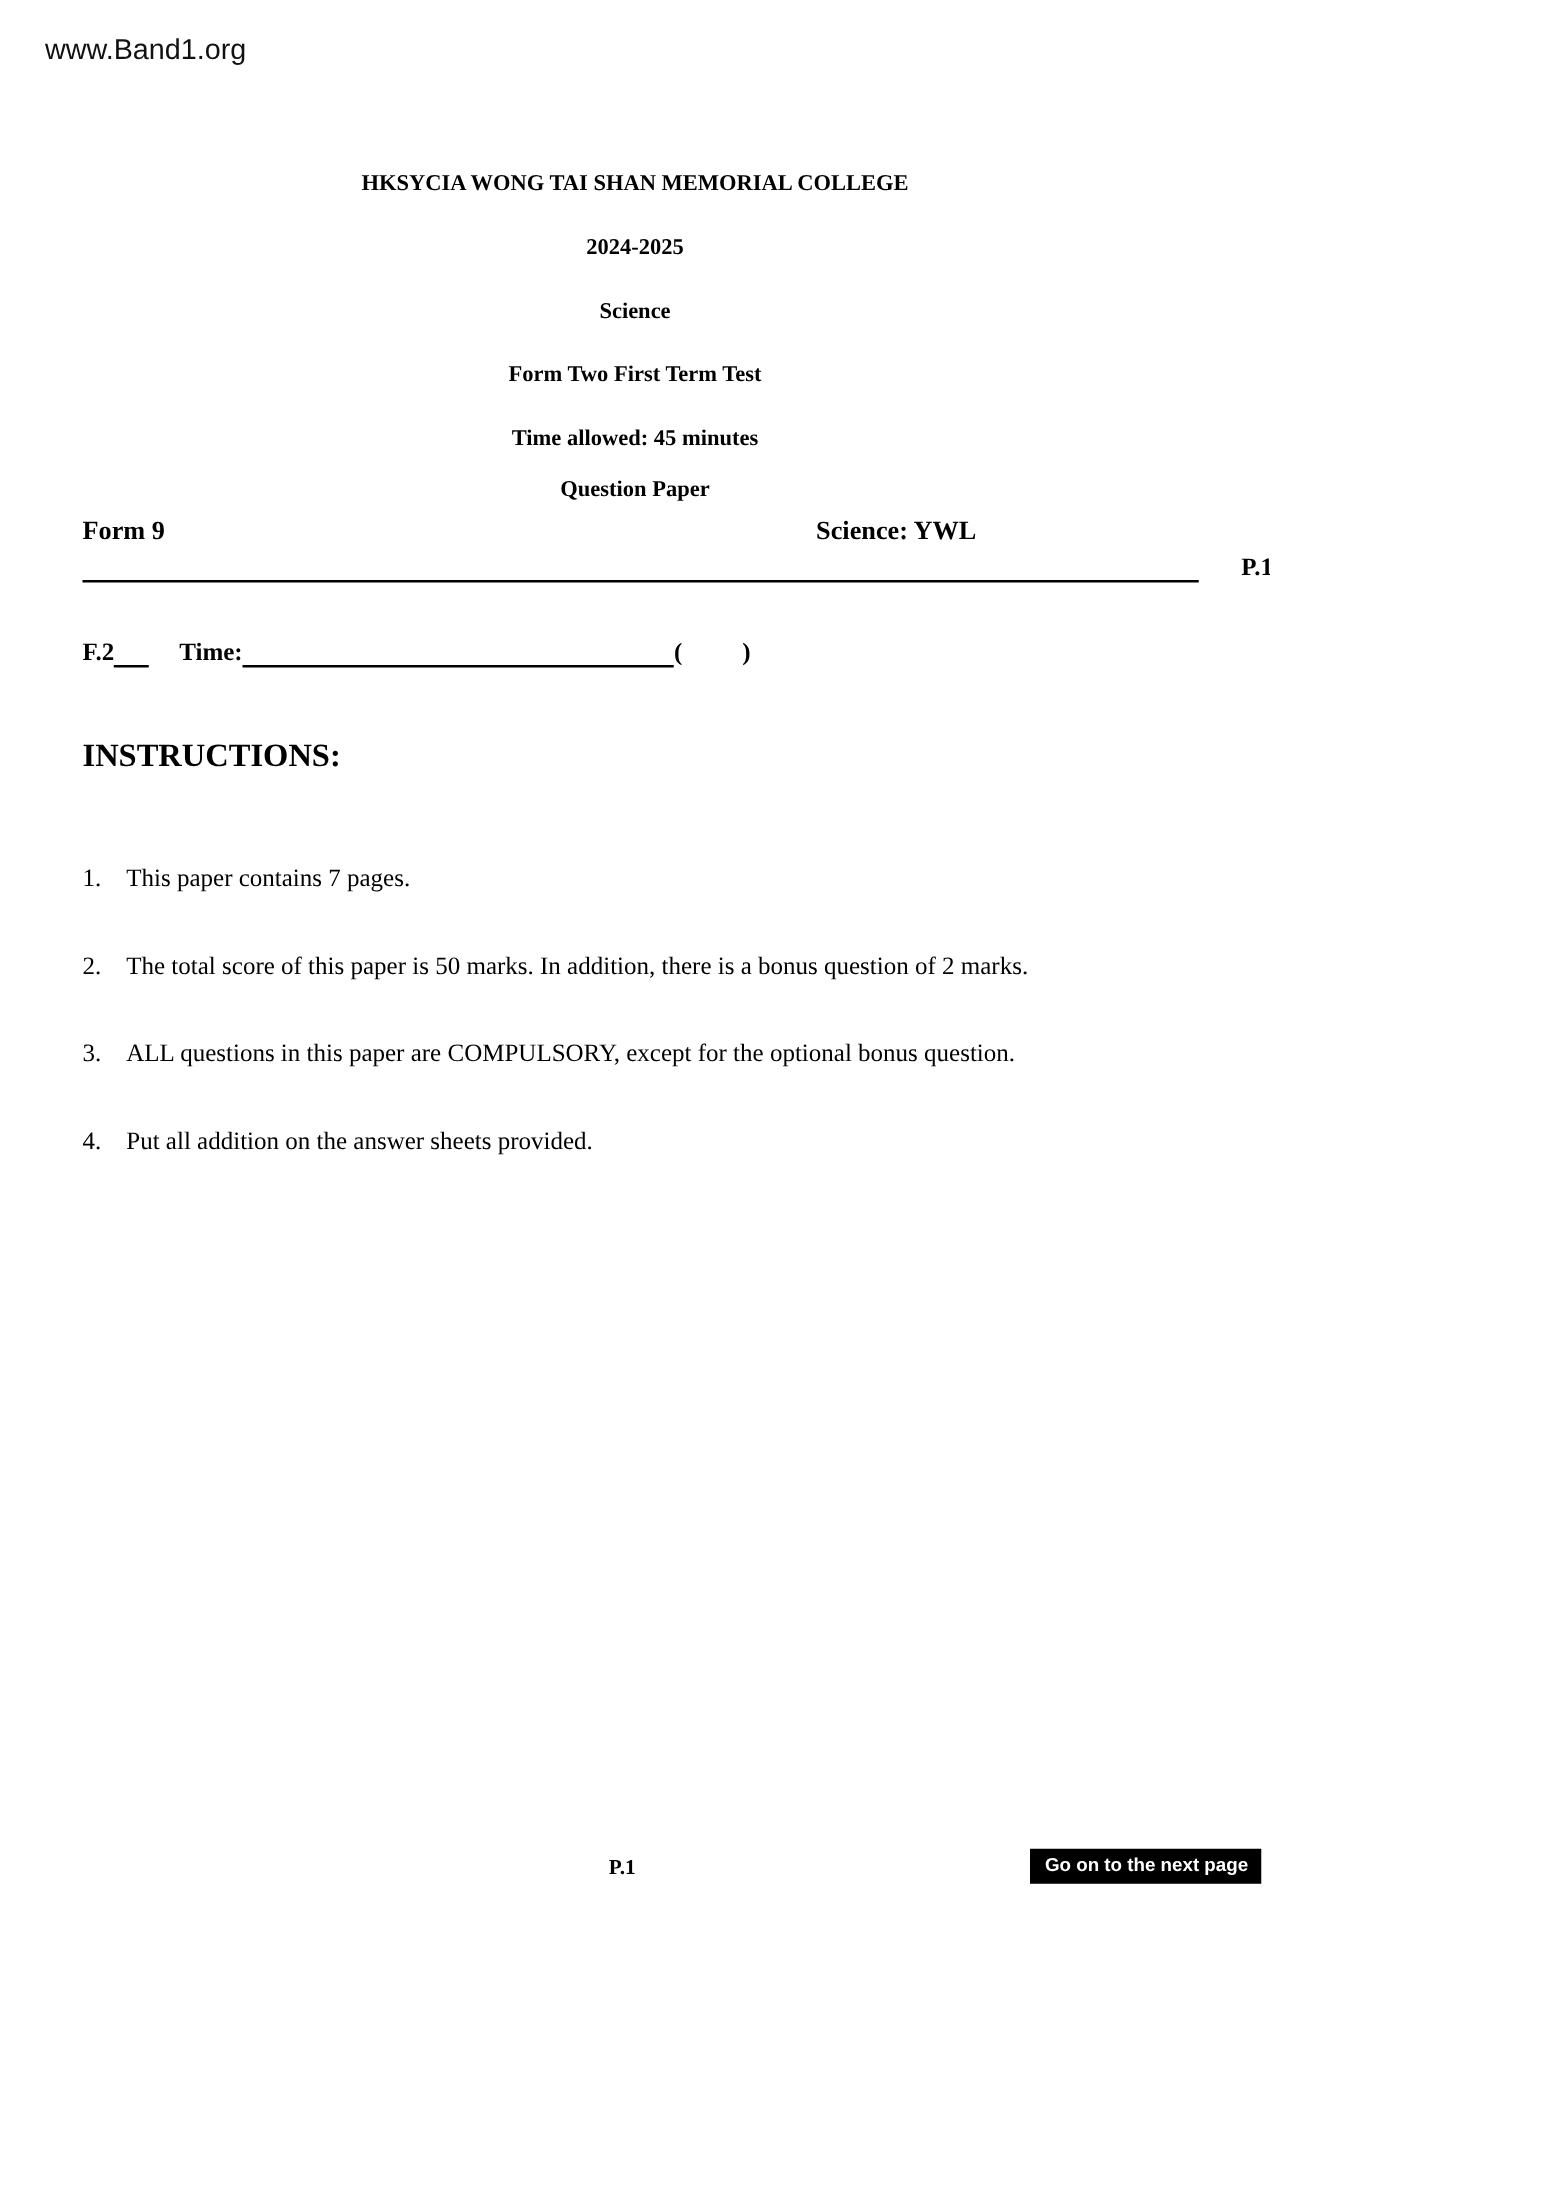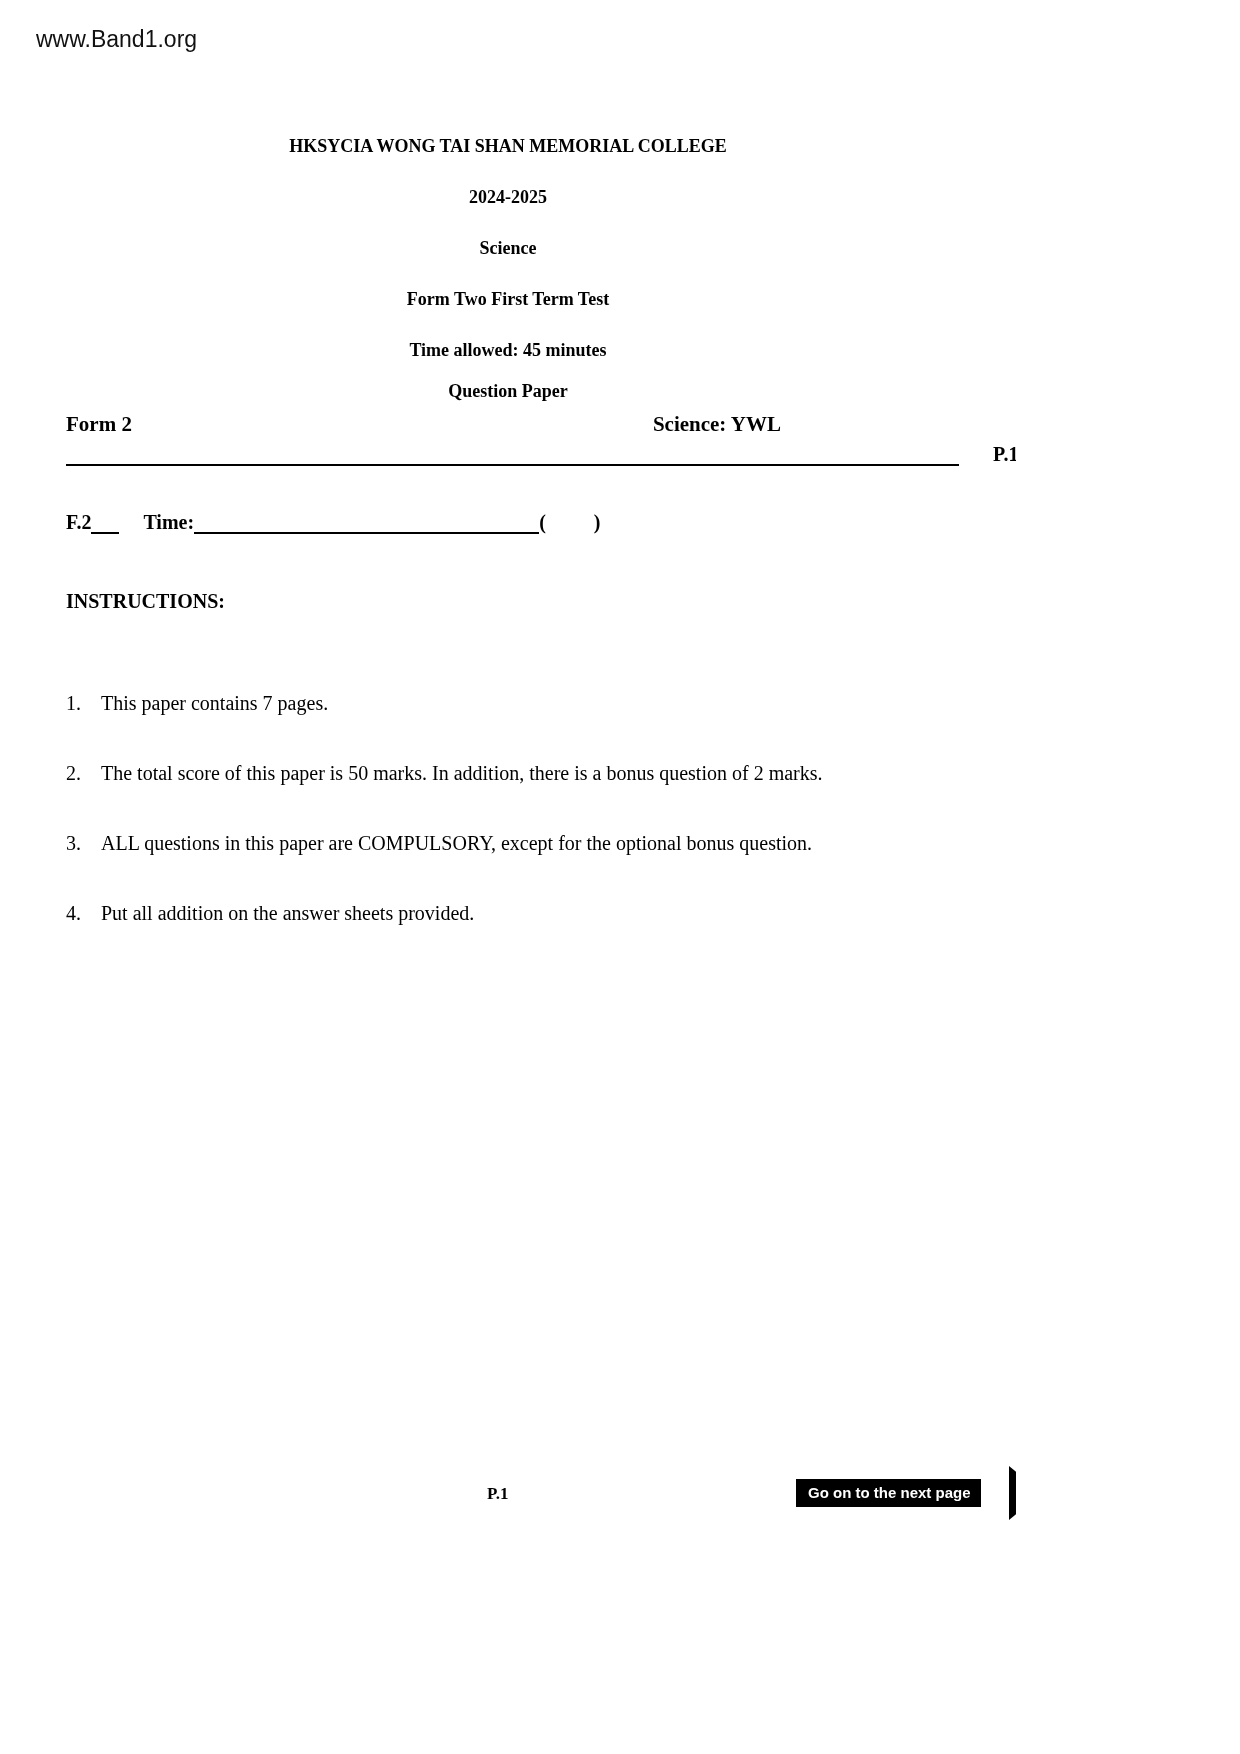--- a/index.html
+++ b/index.html
@@ -169,7 +169,7 @@
   </div>
 
   <div class="meta-row">
-    <span>Form 2</span>
+    <span>Form 9</span>
     <span>Science: YWL</span>
   </div>
 

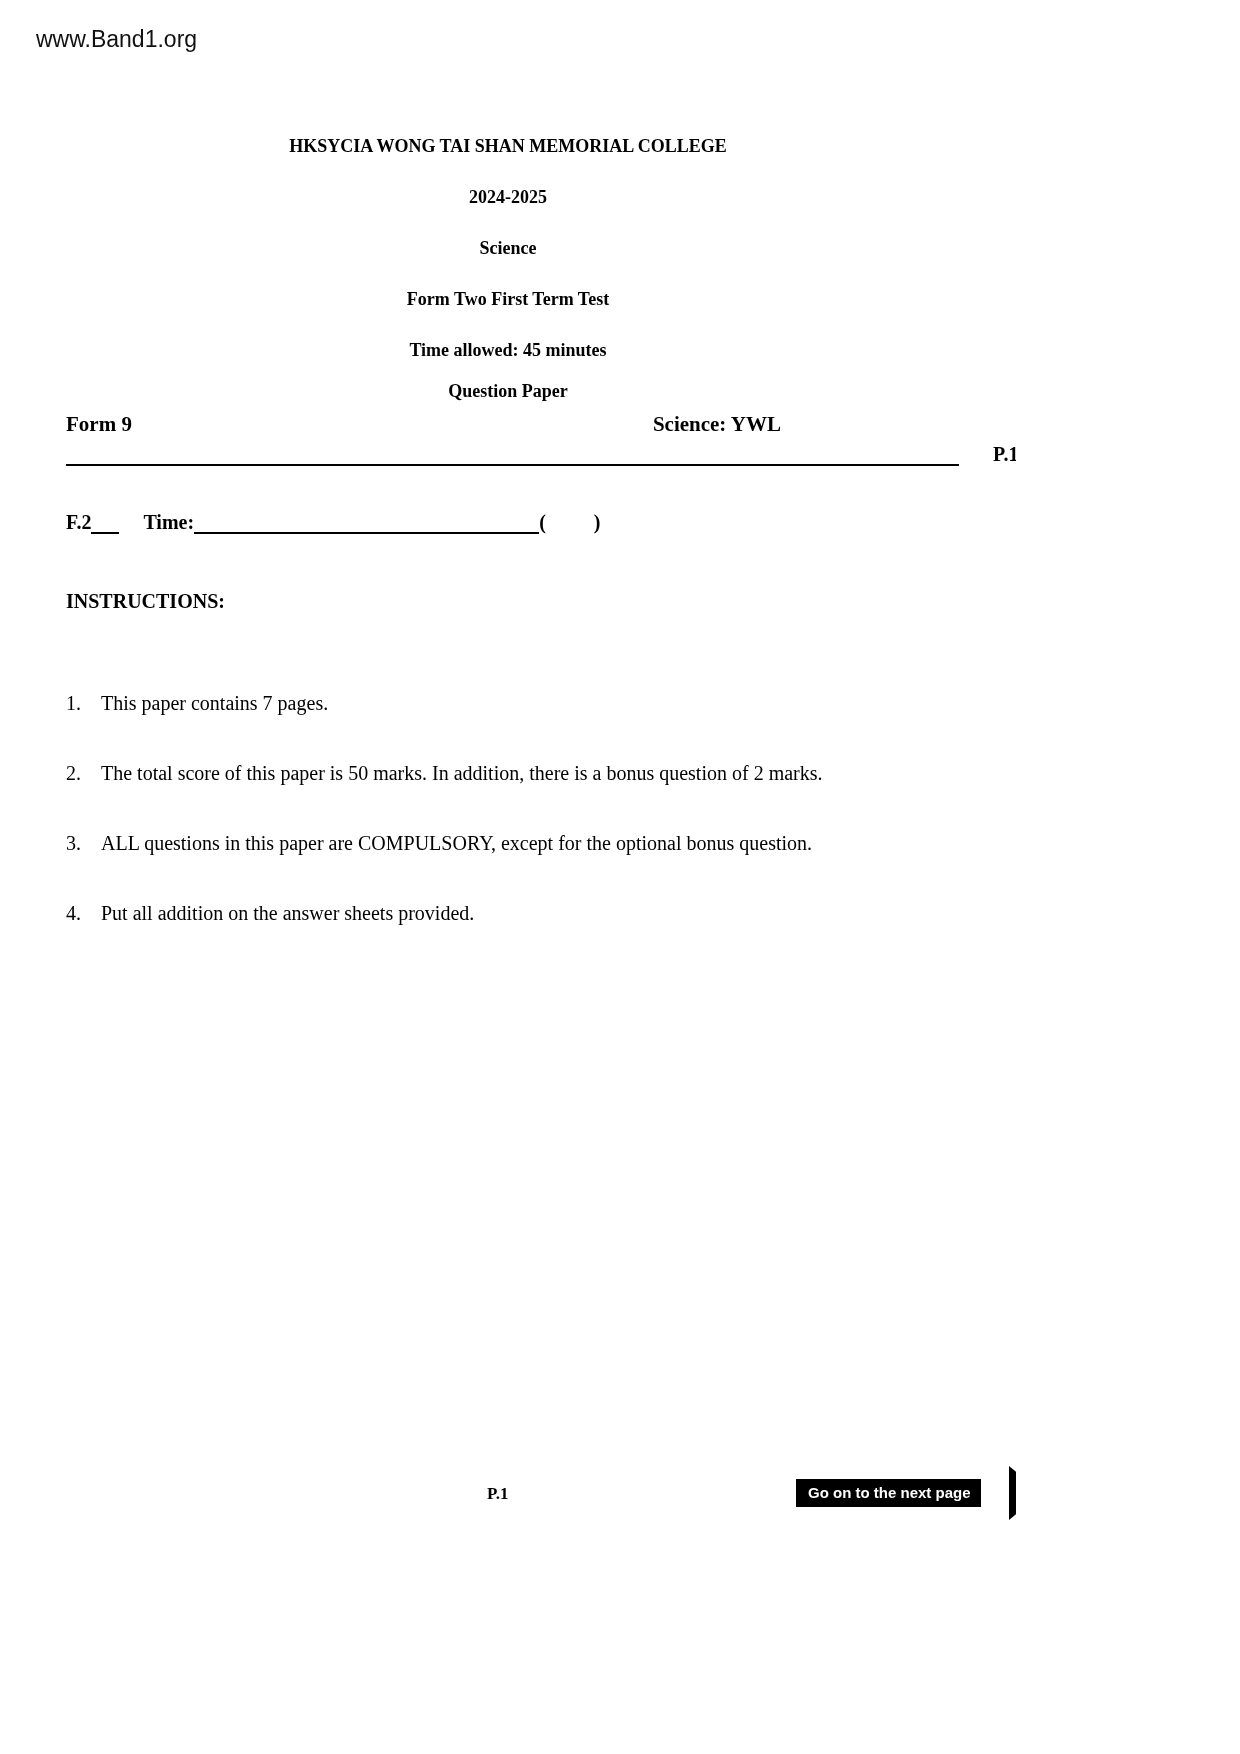--- a/index.html
+++ b/index.html
@@ -96,7 +96,7 @@
     left: 66px;
     top: 590px;
     font-weight: bold;
-    font-size: 20px;
+    font-size: 26px;
   }
 
   .instruction-list {

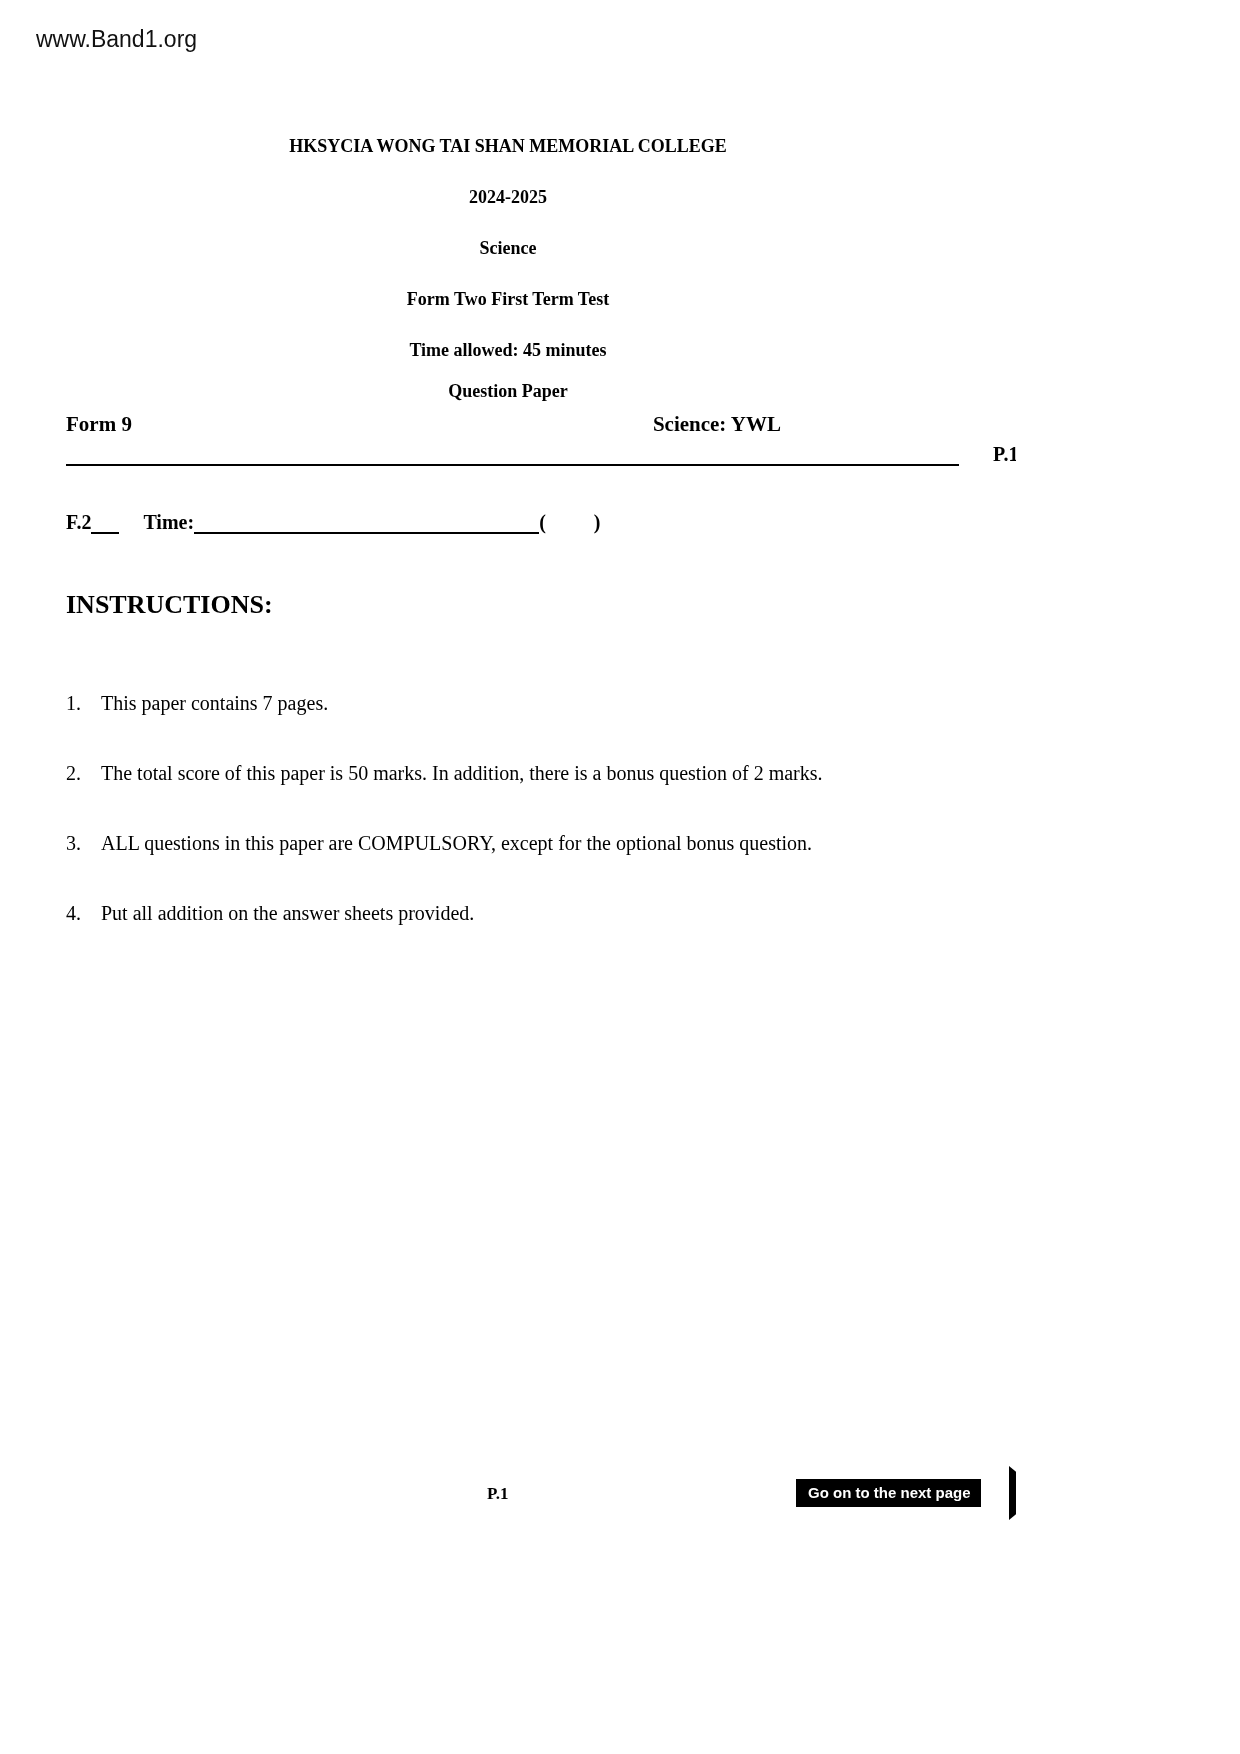--- a/index.html
+++ b/index.html
@@ -128,7 +128,7 @@
 
   .next-page {
     position: absolute;
-    left: 796px;
+    left: 824px;
     top: 1466px;
     display: flex;
     align-items: center;

